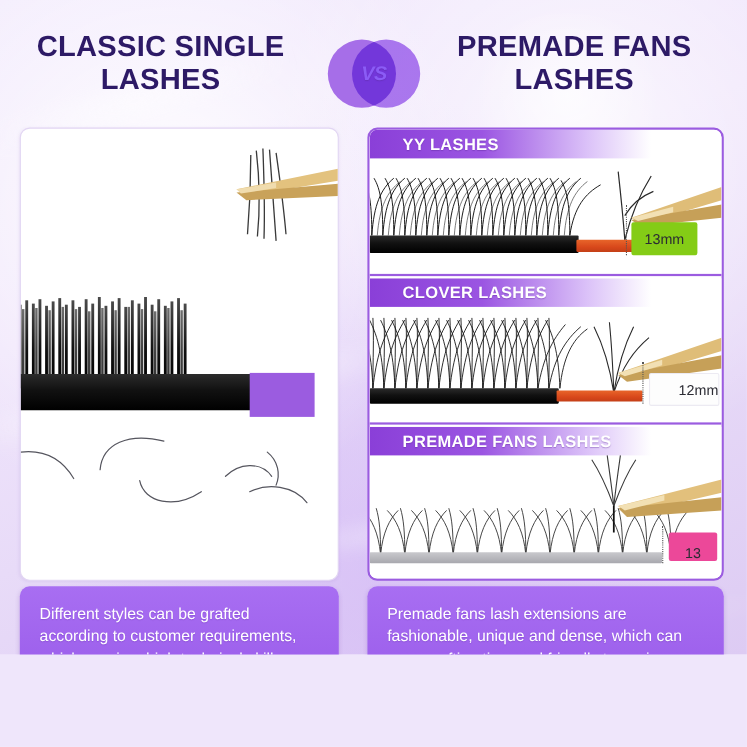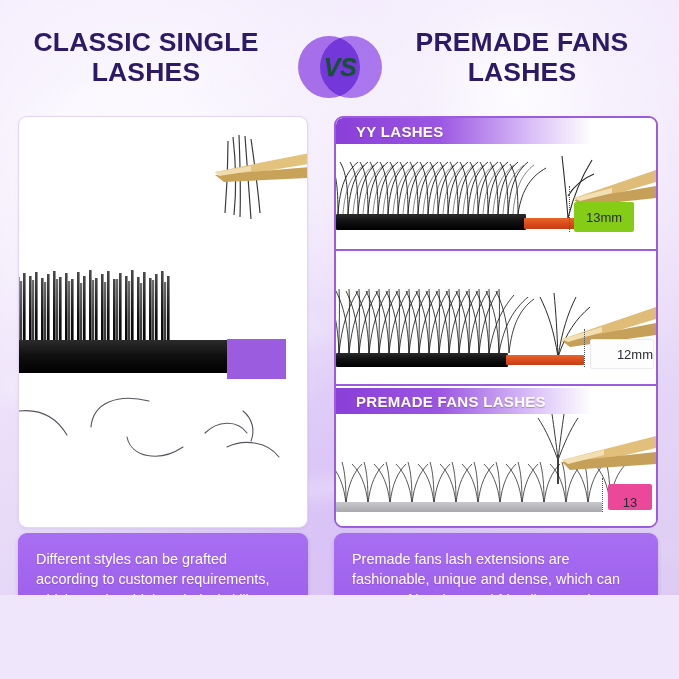--- a/index.html
+++ b/index.html
@@ -43,7 +43,7 @@
   .vs-c.right{left:22px;background:#b07ef0;mix-blend-mode:multiply;}
   .vs-text{position:absolute;left:0;top:0;width:84px;height:62px;
     display:flex;align-items:center;justify-content:center;
-    color:#14532d;font-weight:bold;font-size:25px;font-style:italic;letter-spacing:-.5px;
+    color:#8b5cf6;font-weight:bold;font-size:18px;font-style:italic;letter-spacing:-.5px;
     text-shadow:0 1px 1px rgba(90,40,150,.35);}
 
   

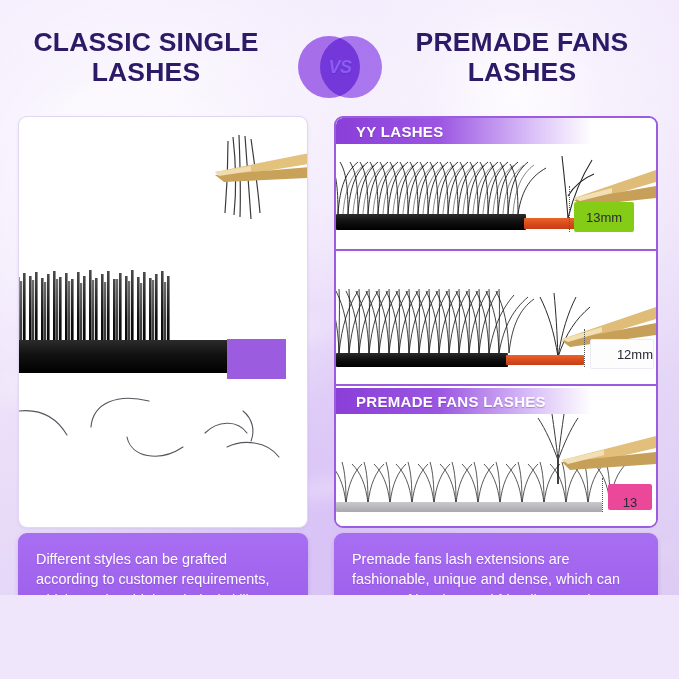--- a/index.html
+++ b/index.html
@@ -87,7 +87,7 @@
   }
   .banner-text{
     color:#fff;font-weight:bold;font-size:15px;letter-spacing:.3px;
-    padding-left:20px;text-shadow:0 1px 1px rgba(80,30,140,.35);
+    padding-left:20px;text-shadow:0 1px 1px rgba(80,30,140,.35);margin-left:10px;
   }
 
   

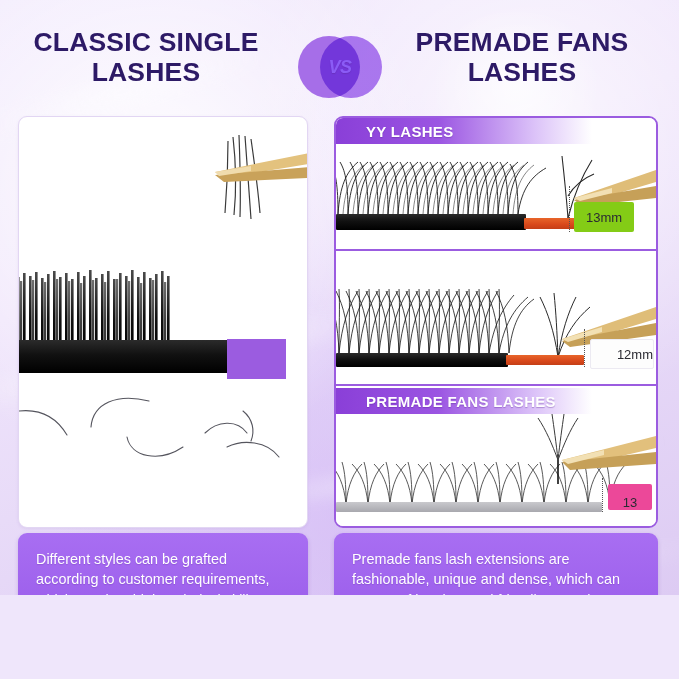--- a/index.html
+++ b/index.html
@@ -377,6 +377,9 @@
           <span>12mm</span>
         </div>
 
+        <div class="banner">
+          <span class="banner-text">CLOVER LASHES</span>
+        </div>
       </div>
       <div class="sub-sep" style="top:266px;"></div>
 

